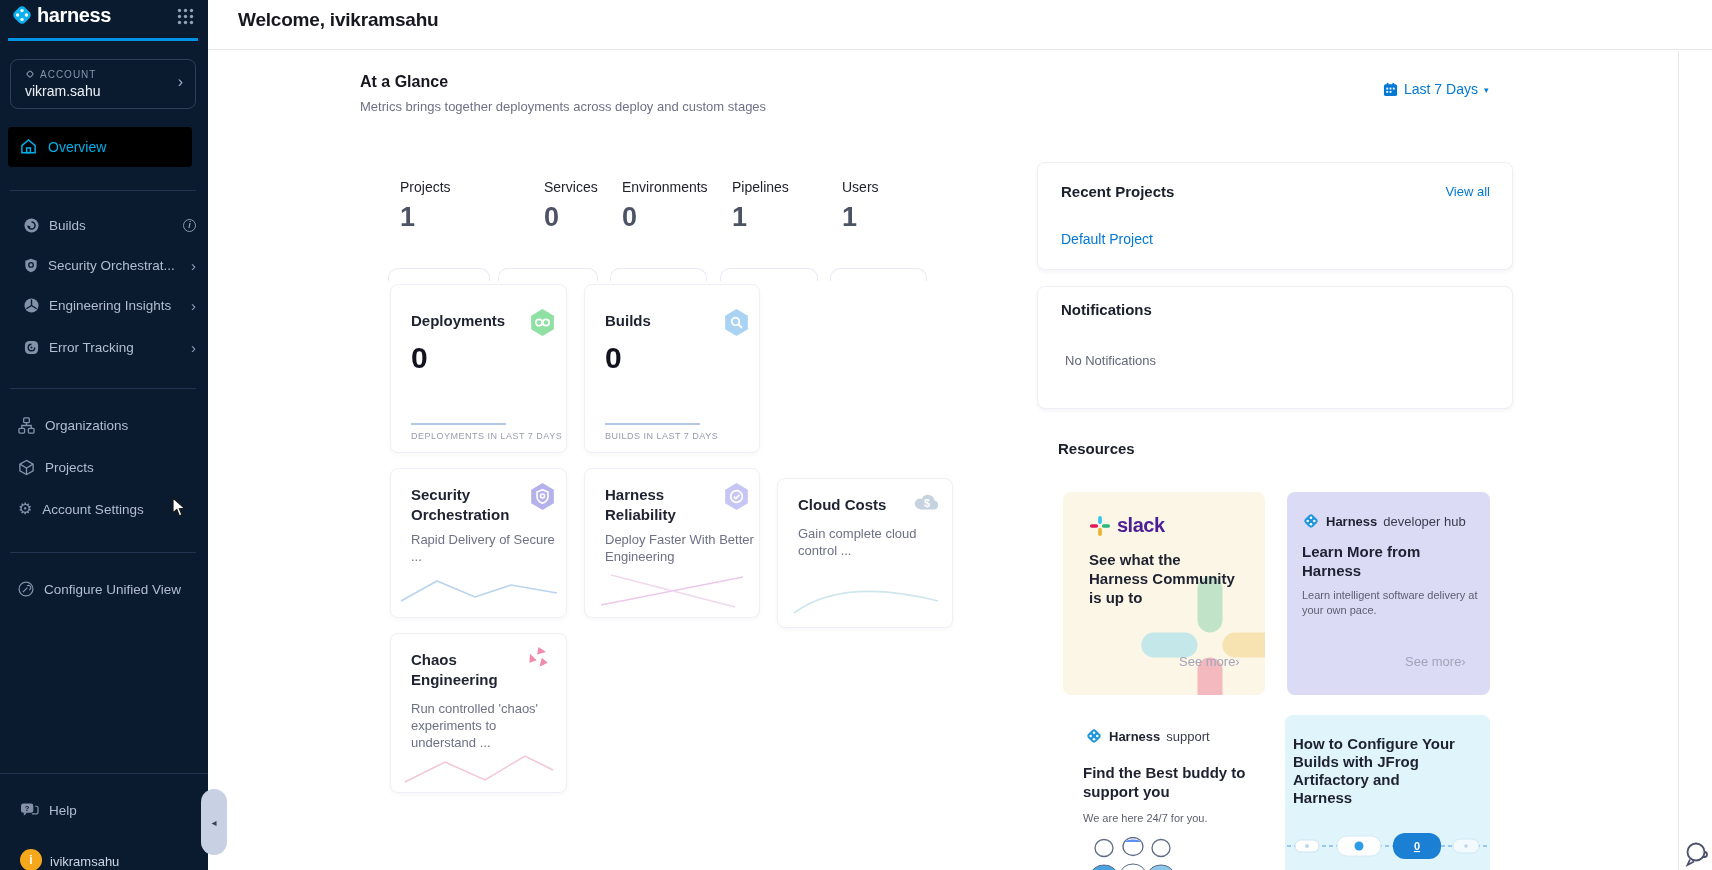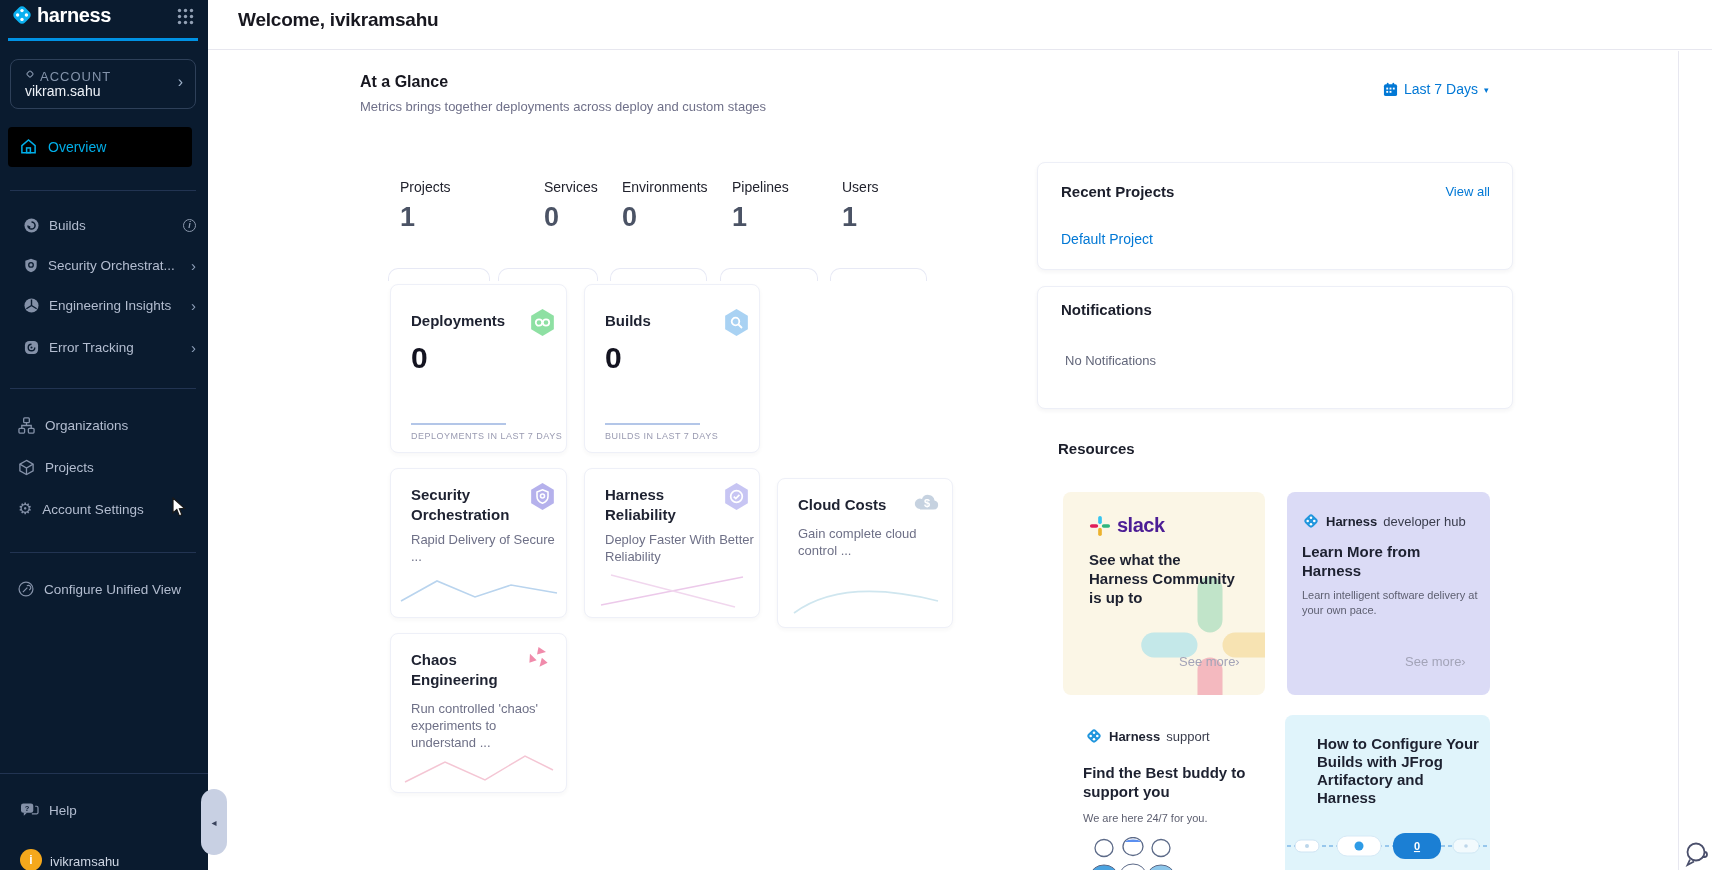--- a/index.html
+++ b/index.html
@@ -14,7 +14,7 @@
   .grid-menu{position:absolute;left:176px;top:7px;cursor:pointer;}
   .blue-bar{position:absolute;left:8px;top:38px;width:190px;height:3px;background:#0092e4;}
   .account-box{position:absolute;left:10px;top:59px;width:186px;height:50px;border:1px solid #2e4059;border-radius:8px;cursor:pointer;box-sizing:border-box;}
-  .account-label{position:absolute;left:14px;top:9px;display:flex;align-items:flex-start;gap:5px;font-size:13px;letter-spacing:1px;color:#8494ab;}
+  .account-label{position:absolute;left:14px;top:9px;display:flex;align-items:flex-start;gap:5px;font-size:10px;letter-spacing:1px;color:#8494ab;}
   .account-name{position:absolute;left:14px;top:23px;font-size:14px;color:#eef2f8;}
   .account-chev{position:absolute;right:12px;top:13px;font-size:16px;color:#9db0c8;}
   .overview-item{position:absolute;left:8px;top:127px;width:184px;height:40px;background:#000000;border-radius:4px;cursor:pointer;}

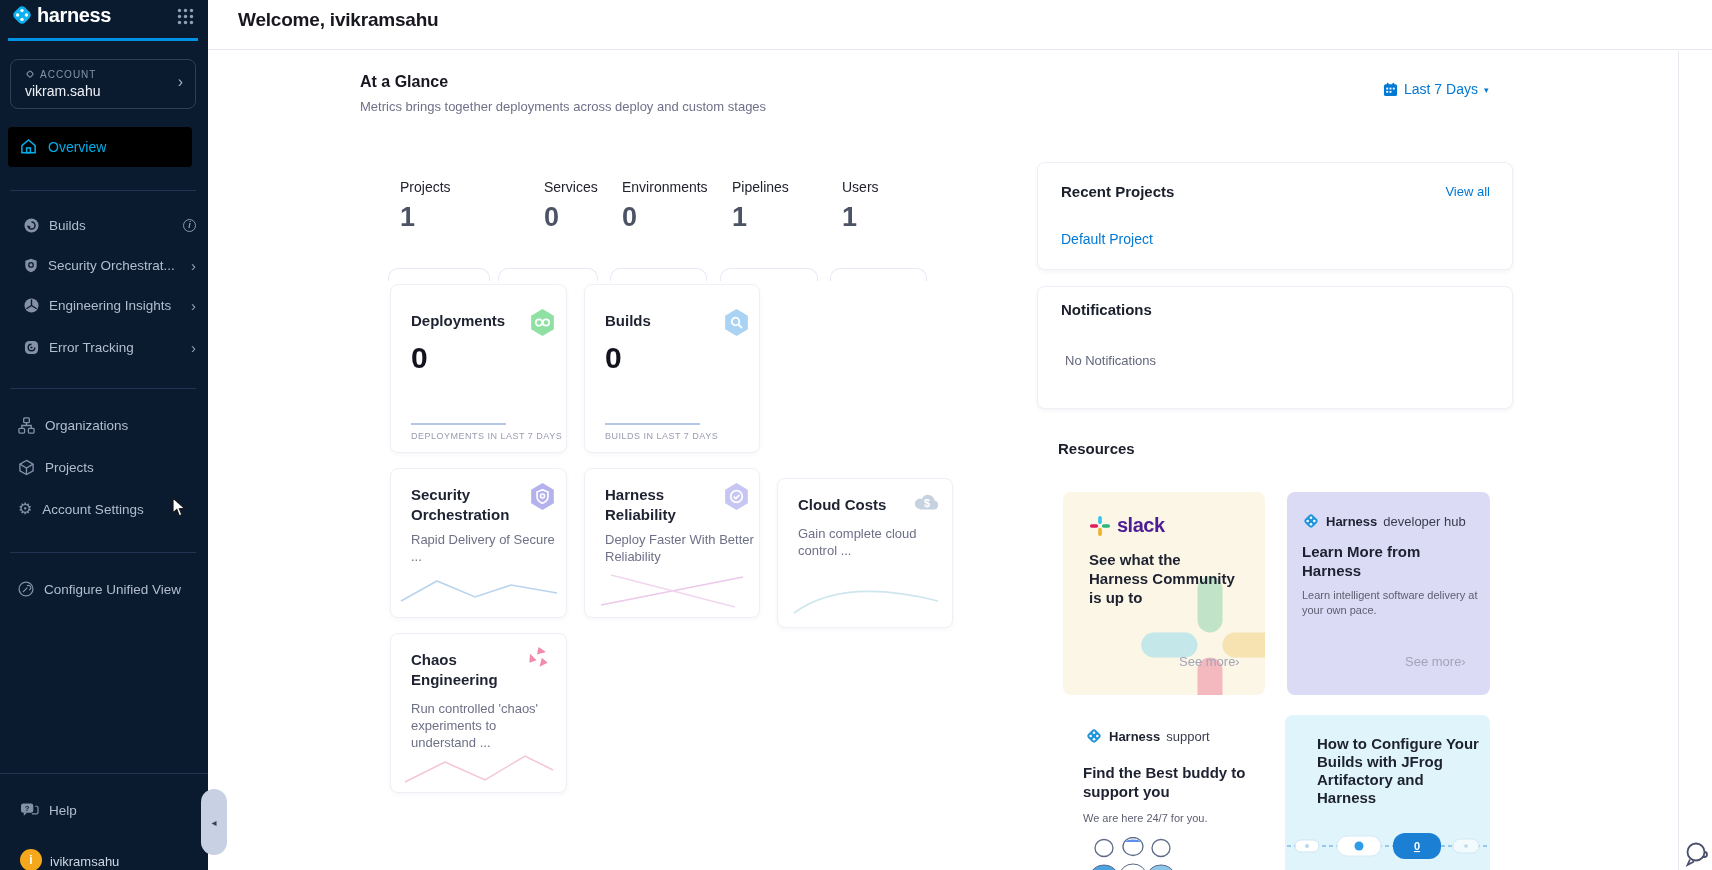--- a/index.html
+++ b/index.html
@@ -348,7 +348,7 @@
           <path d="M4.8 7.6 L6.8 9.6 L10.4 5.8"></path>
         </svg>
     </div>
-    <div class="mdesc" style="top:62px;width:160px;">Deploy Faster With Better Reliability</div>
+    <div class="mdesc" style="top:62px;width:160px;">Deploy Faster With Better Engineering</div>
     <svg class="deco" style="left:8px;top:100px;" width="160" height="42" viewBox="0 0 160 42">
         <line x1="8" y1="36" x2="150" y2="8" stroke="#ecc9ea" stroke-width="1.6"></line>
         <line x1="18" y1="6" x2="142" y2="38" stroke="#f1d7ee" stroke-width="1.4"></line>

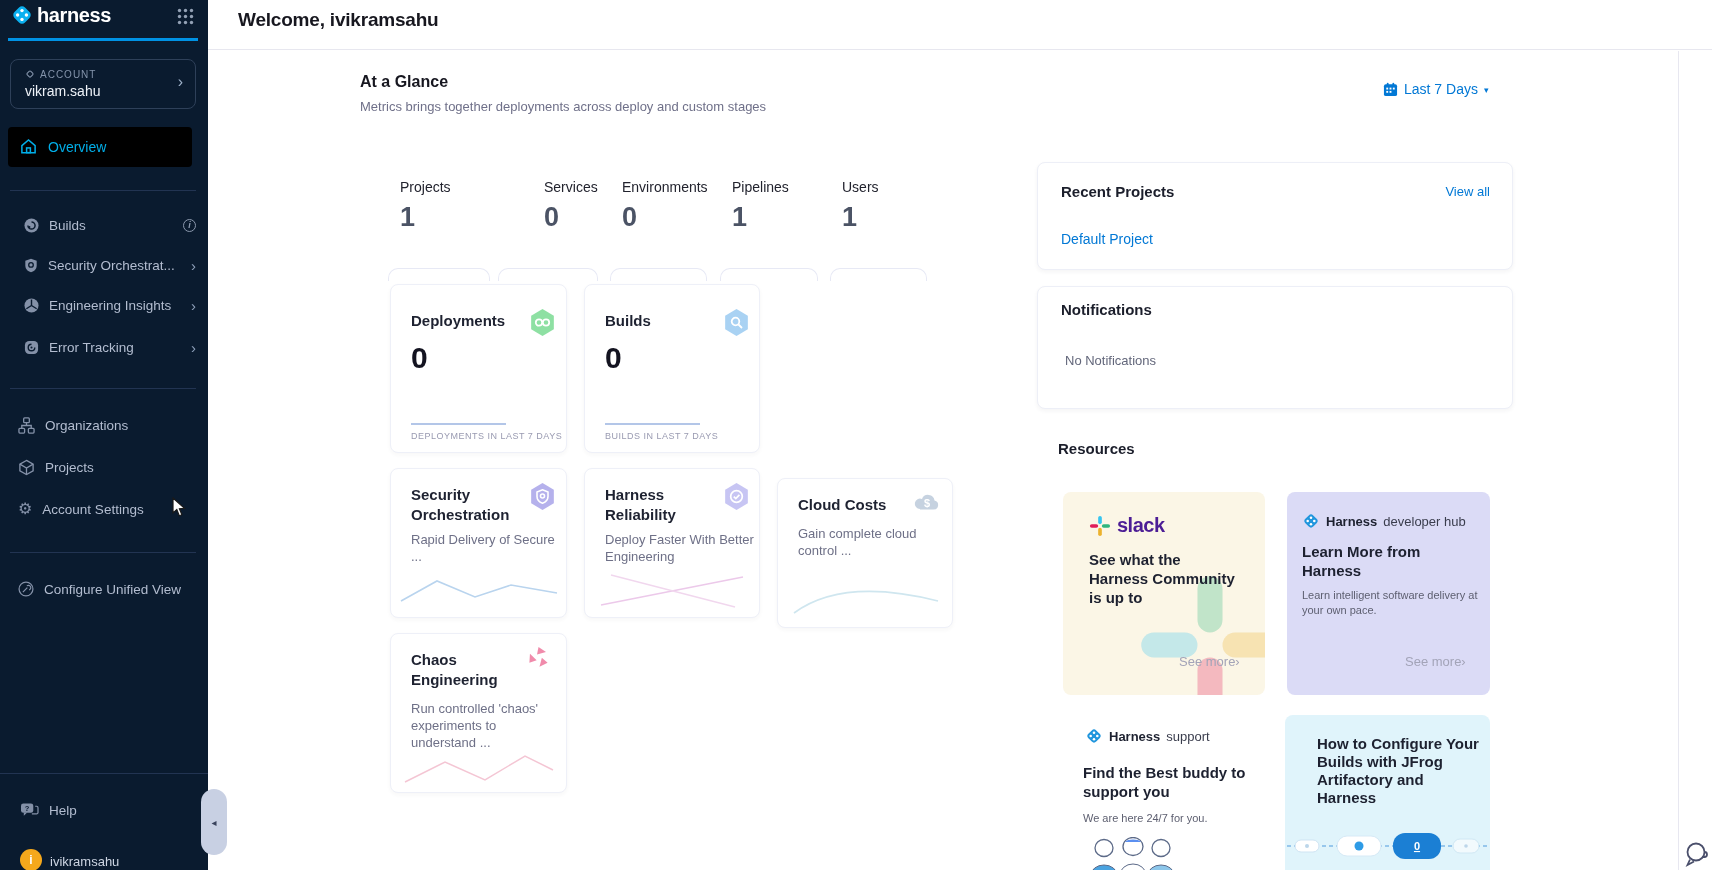--- a/index.html
+++ b/index.html
@@ -474,7 +474,7 @@
   </div>
 
   <div class="res-card" style="left:1285px;top:715px;width:205px;height:165px;background:#e0f4fb;">
-    <div class="res-head" style="left:32px;top:20px;width:170px;line-height:18px;">How to Configure Your Builds with JFrog Artifactory and Harness</div>
+    <div class="res-head" style="left:8px;top:20px;width:170px;line-height:18px;">How to Configure Your Builds with JFrog Artifactory and Harness</div>
     <span class="abs" style="left:2px;top:108px;">
       <svg width="200" height="44" viewBox="0 0 200 44">
           <line x1="0" y1="23" x2="200" y2="23" stroke="#7fb8e8" stroke-width="1.4" stroke-dasharray="4 3"></line>

